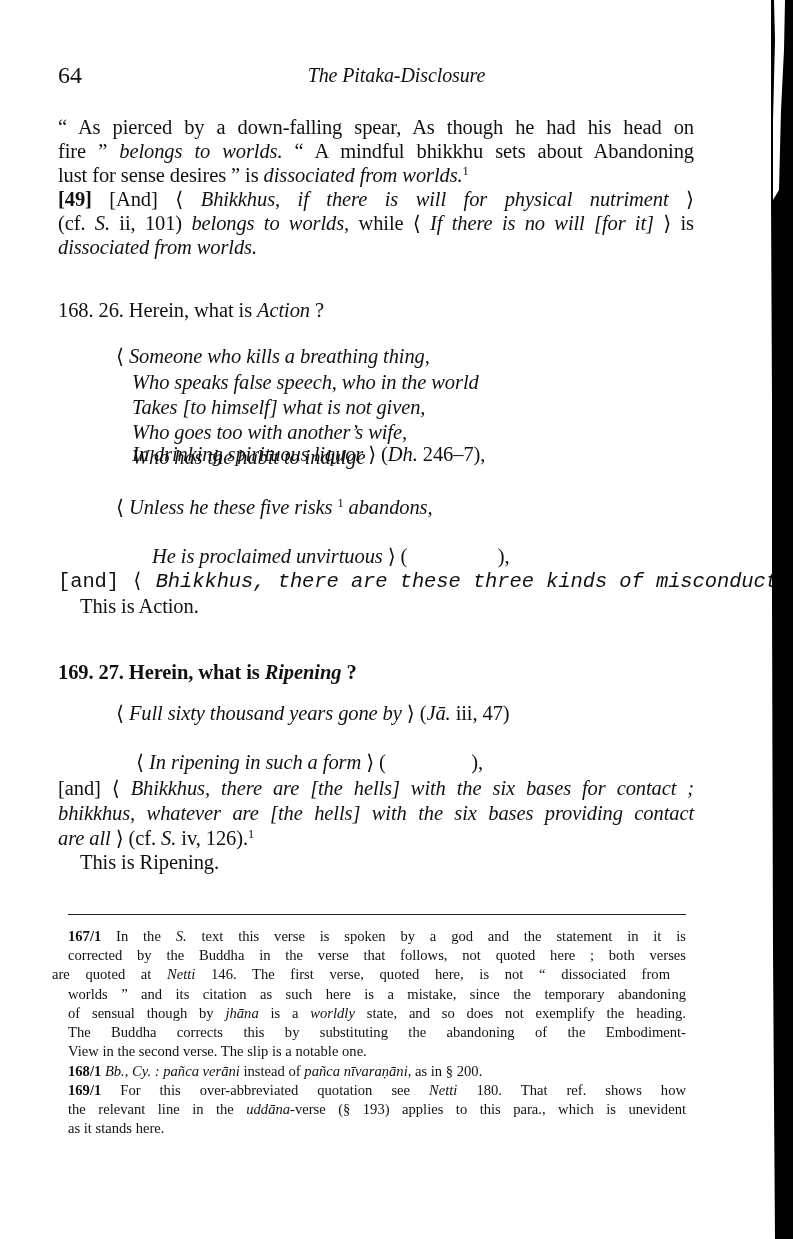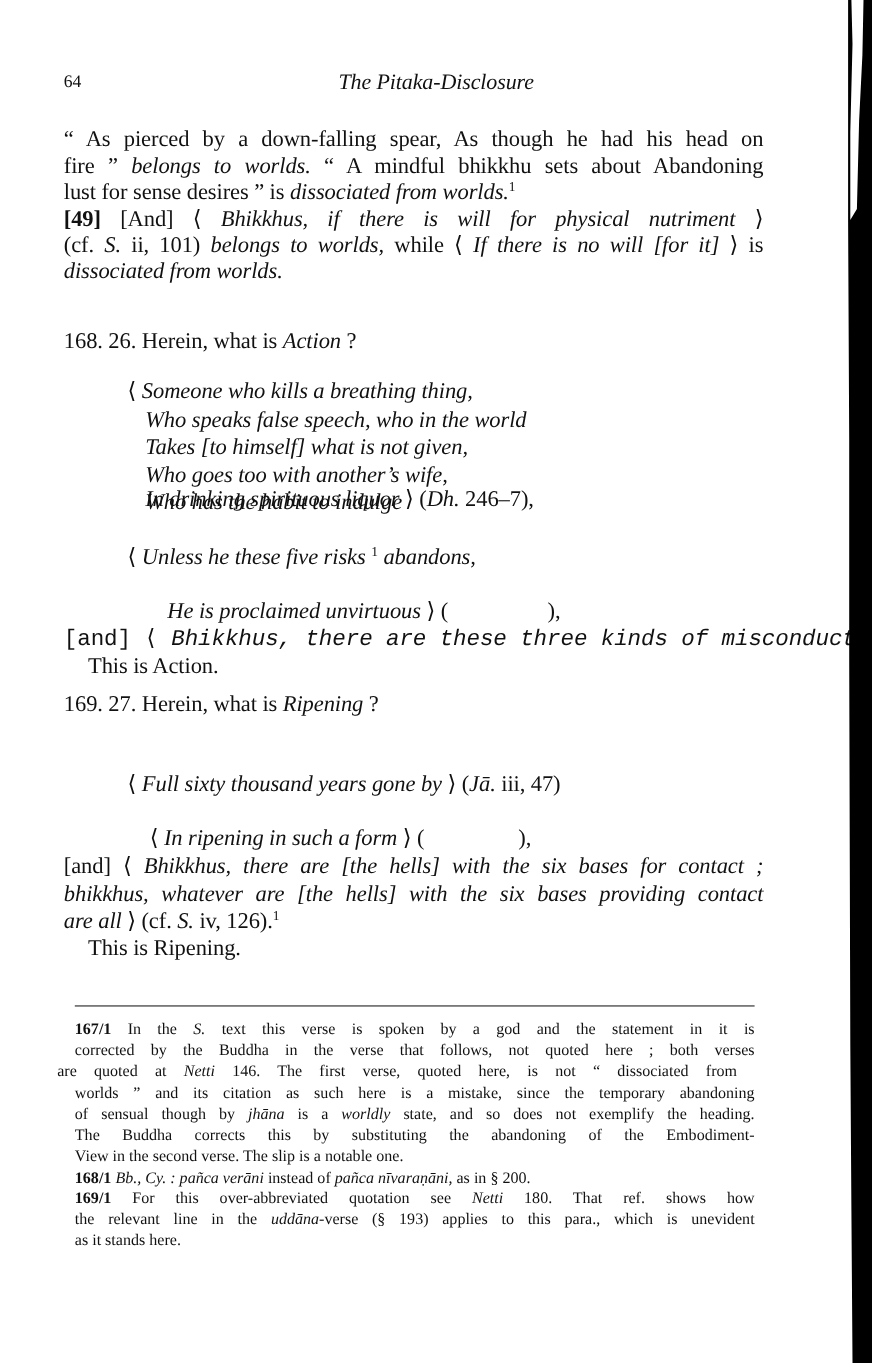--- a/index.html
+++ b/index.html
@@ -15,7 +15,7 @@
     i, .it { font-style: italic; }
     b, .bd { font-weight: bold; }
     sup { font-size: 0.6em; vertical-align: 0.6em; line-height: 0; }
-    .header-num { left: 58px; top: 63px; font-size: 16px; }
+    .header-num { left: 58px; top: 63px; font-size: 24px; }
     .header-title { left: 0; width: 793px; text-align: center; top: 63px; font-size: 20px; font-style: italic; box-sizing: border-box; }
     .divider { position: absolute; left: 68px; top: 914px; width: 618px; height: 1px; background: #222; }
     .scan-edge { position: absolute; top: 0; right: 0; width: 26px; height: 1239px; }

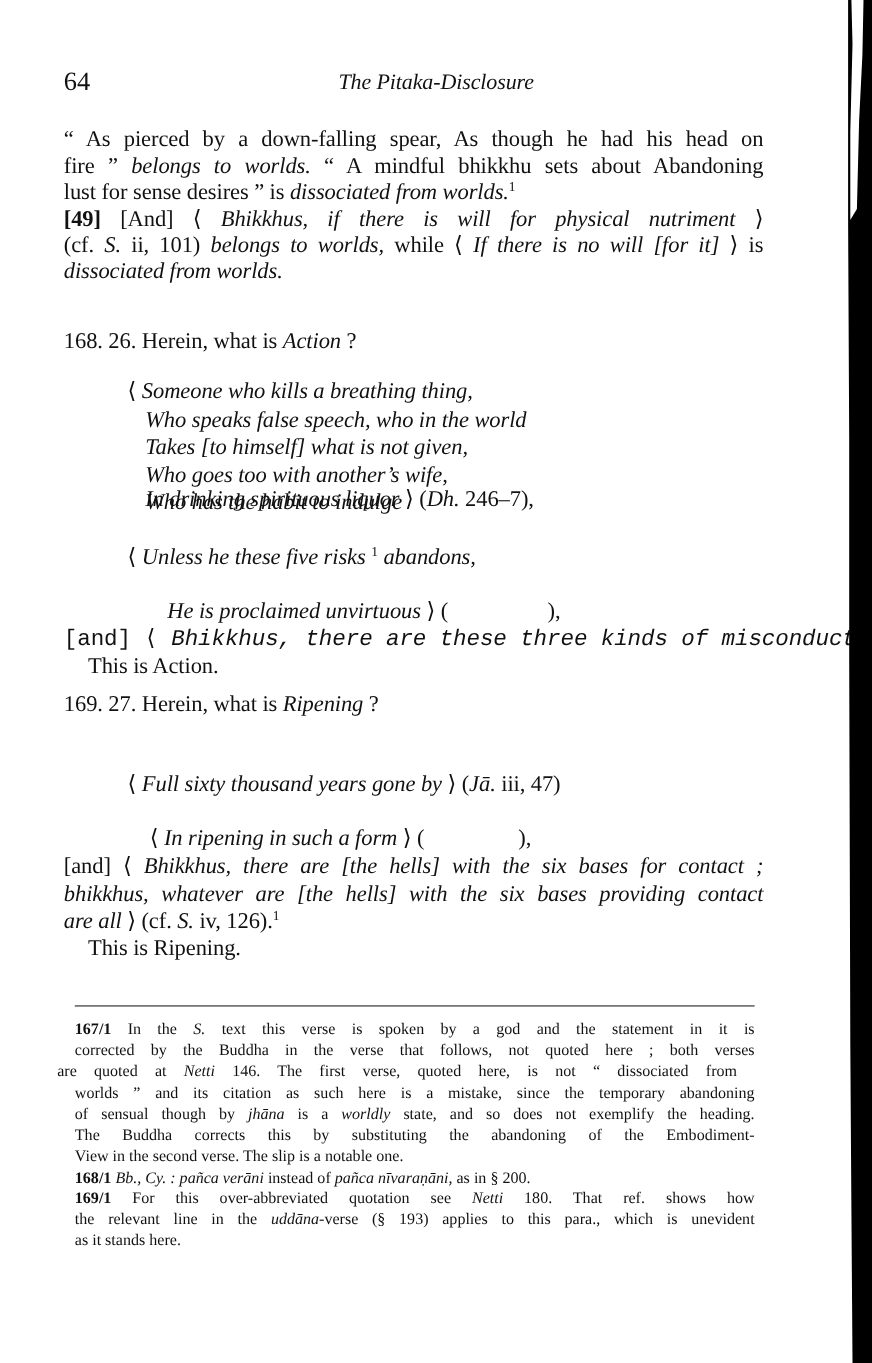--- a/index.html
+++ b/index.html
@@ -78,7 +78,7 @@
   </div>
   <div class="abs main" style="left:80px; top:594px;">This is Action.</div>
 
-  <div class="abs main" style="left:58px; top:628px;">
+  <div class="abs main" style="left:58px; top:660px;font-weight:bold;">
     <span>169. 27. Herein, what is </span><i>Ripening</i><span> ?</span>
   </div>
 

